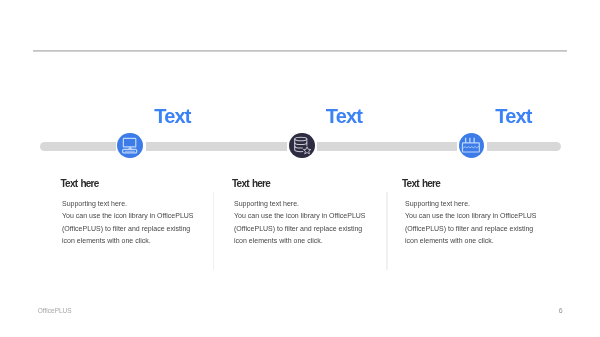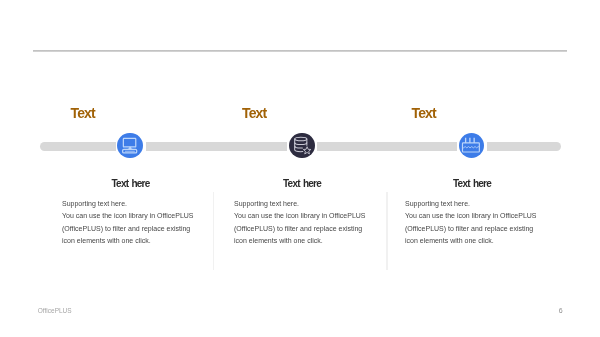--- a/index.html
+++ b/index.html
@@ -12,7 +12,7 @@
   .node{position:absolute;width:25.5px;height:25.5px;border-radius:50%;}
   .node svg{position:absolute;left:0;top:0;filter:blur(0.5px);}
   .head,.sub,.para,.footer-left,.footer-right{transform:translateZ(0);}
-  .head{position:absolute;font-weight:bold;font-size:14px;letter-spacing:-0.85px;color:#a16207;text-align:left;width:120px;}
+  .head{position:absolute;font-weight:bold;font-size:20px;letter-spacing:-0.85px;color:#3b82f6;text-align:right;width:120px;}
   .sub{position:absolute;font-weight:bold;font-size:10px;letter-spacing:-0.75px;word-spacing:1.1px;color:#2b2b2b;text-align:center;width:140px;}
   .para{position:absolute;font-size:7px;color:#474747;line-height:12.1px;width:160px;}
   .vdiv{position:absolute;width:1.2px;background:#f1f1f1;}

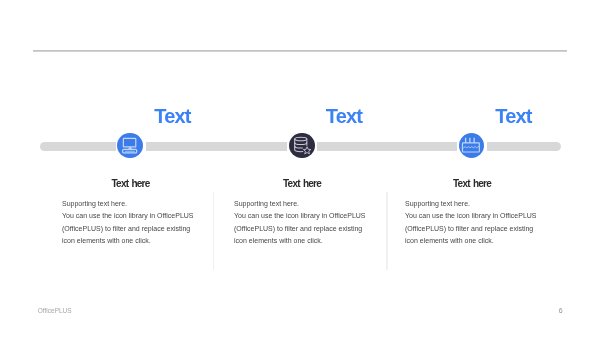--- a/index.html
+++ b/index.html
@@ -13,7 +13,7 @@
   .node svg{position:absolute;left:0;top:0;filter:blur(0.5px);}
   .head,.sub,.para,.footer-left,.footer-right{transform:translateZ(0);}
   .head{position:absolute;font-weight:bold;font-size:20px;letter-spacing:-0.85px;color:#3b82f6;text-align:right;width:120px;}
-  .sub{position:absolute;font-weight:bold;font-size:10px;letter-spacing:-0.75px;word-spacing:1.1px;color:#2b2b2b;text-align:center;width:140px;}
+  .sub{position:absolute;font-weight:bold;font-size:10px;letter-spacing:-0.75px;word-spacing:1.1px;color:#2b2b2b;width:140px;}
   .para{position:absolute;font-size:7px;color:#474747;line-height:12.1px;width:160px;}
   .vdiv{position:absolute;width:1.2px;background:#f1f1f1;}
   .footer-left{position:absolute;left:37.8px;top:306.6px;font-size:6.5px;color:#a6a6a6;}

